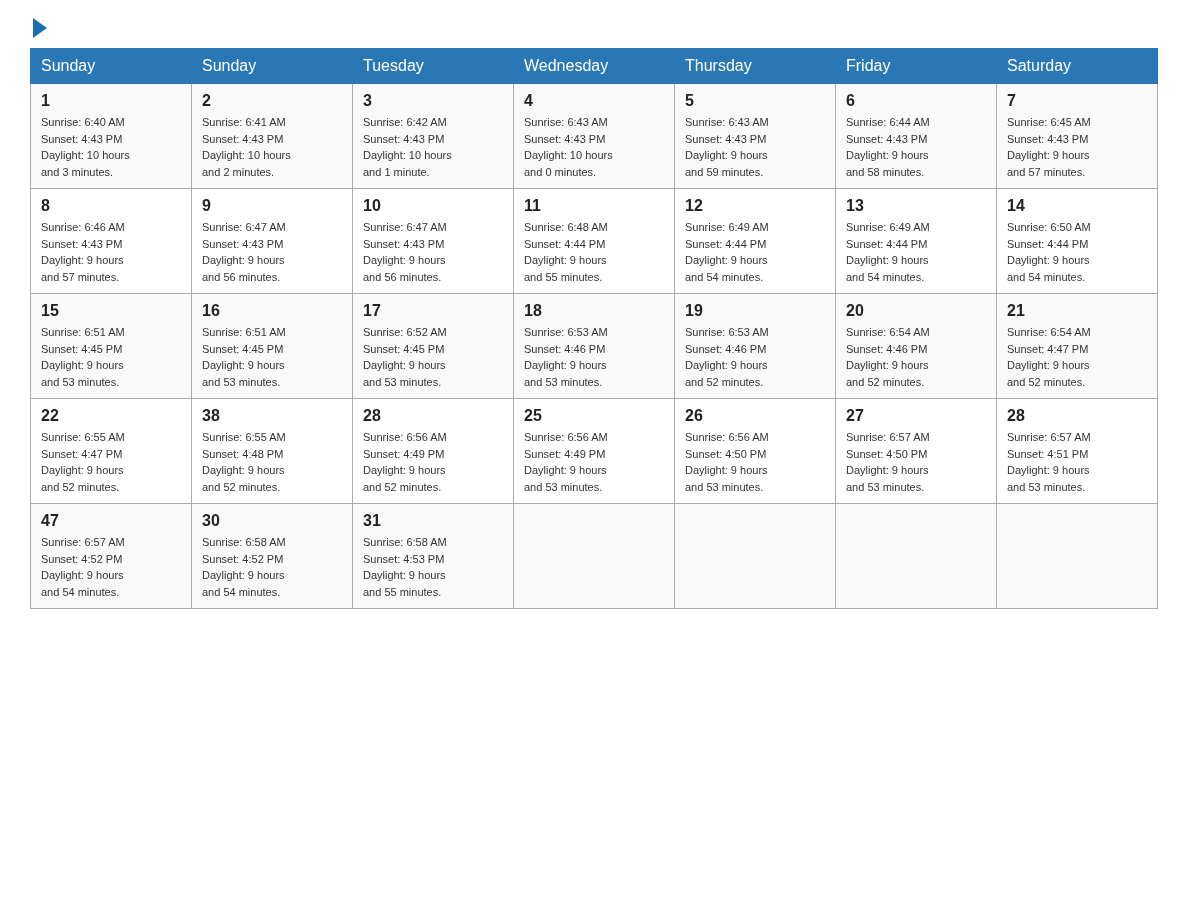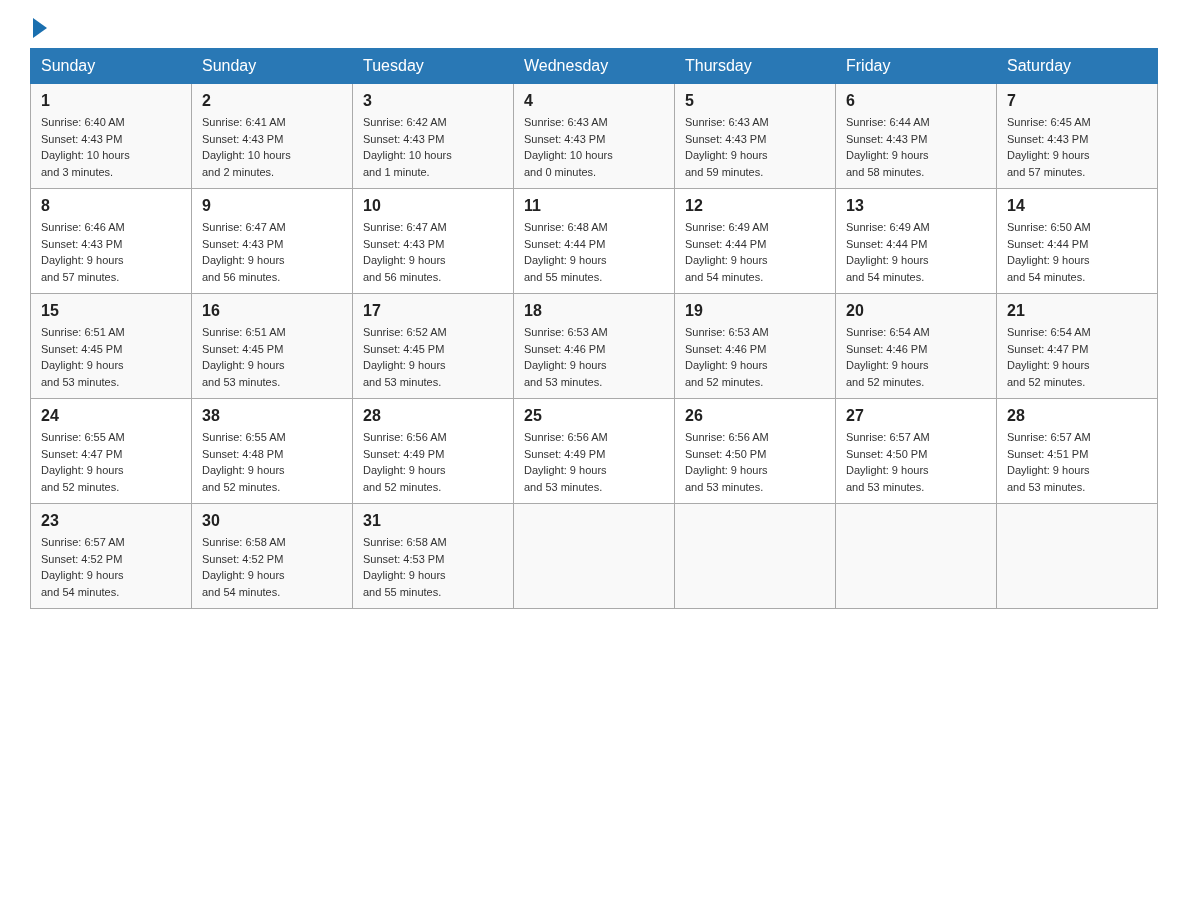--- a/index.html
+++ b/index.html
@@ -228,7 +228,7 @@
       </tr>
       <tr>
         <td>
-          <div class="day-number">24</div>
+          <div class="day-number">22</div>
           <div class="day-info">Sunrise: 6:55 AM<br>Sunset: 4:47 PM<br>Daylight: 9 hours<br>and 52 minutes.</div>
         </td>
         <td>

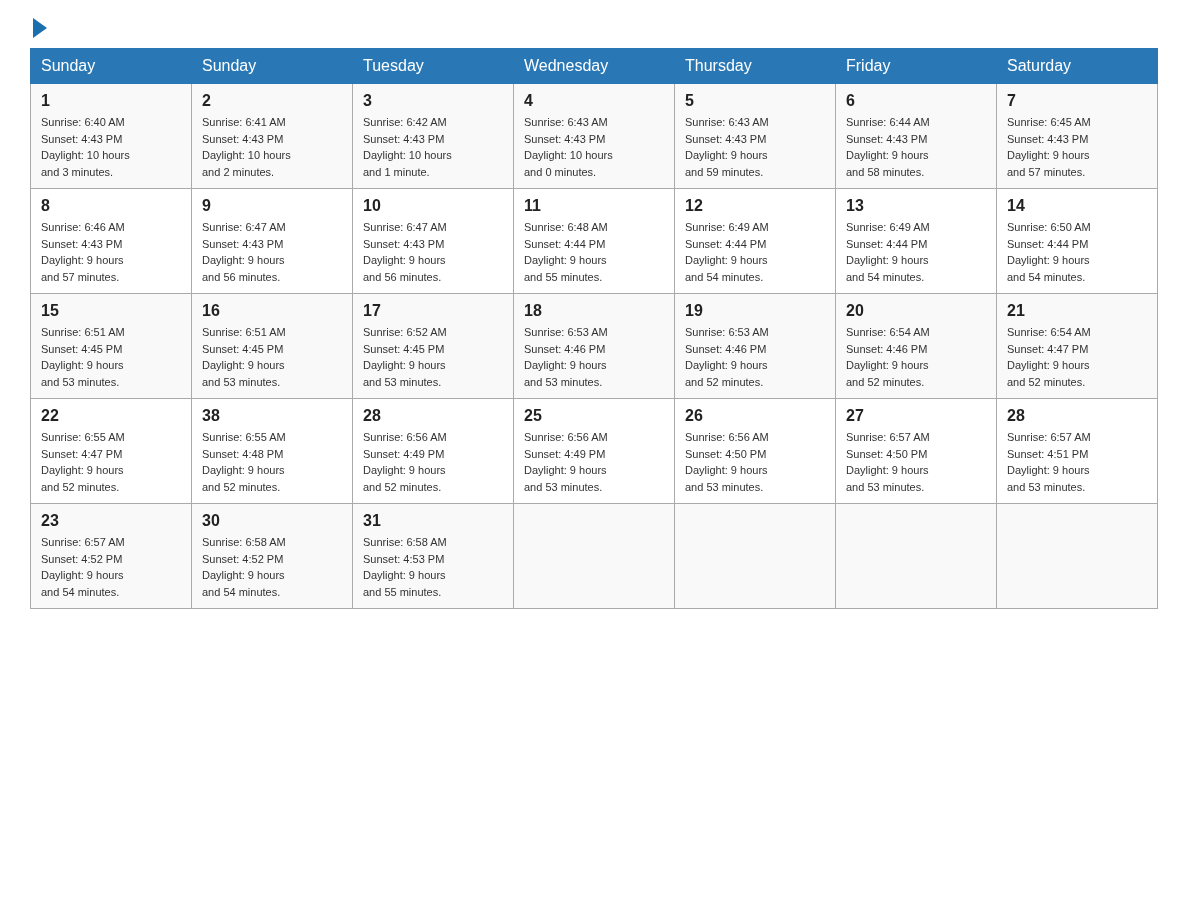--- a/index.html
+++ b/index.html
@@ -258,7 +258,7 @@
       </tr>
       <tr class="last-row">
         <td>
-          <div class="day-number">23</div>
+          <div class="day-number">47</div>
           <div class="day-info">Sunrise: 6:57 AM<br>Sunset: 4:52 PM<br>Daylight: 9 hours<br>and 54 minutes.</div>
         </td>
         <td>

